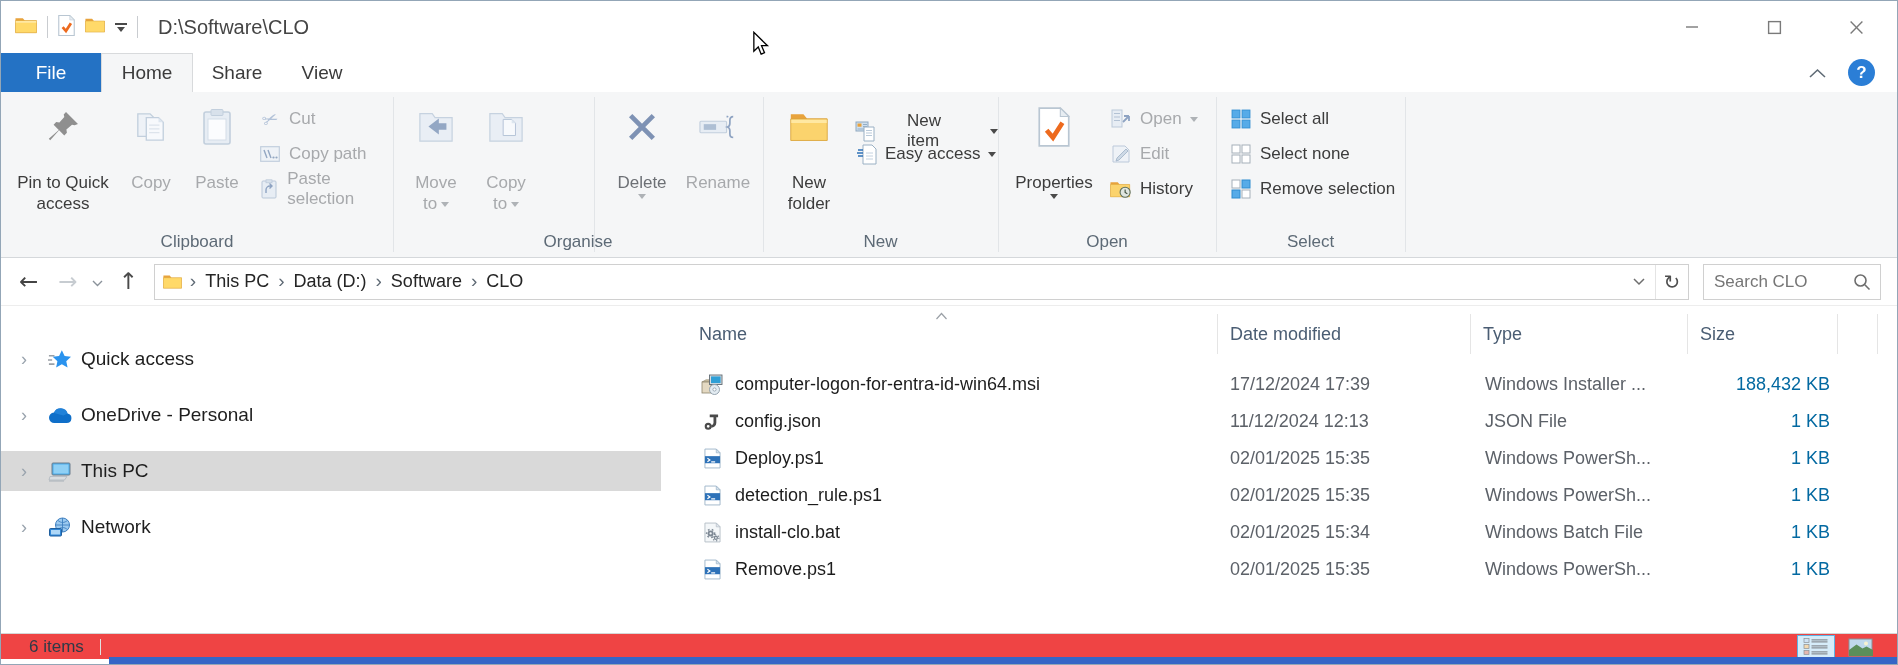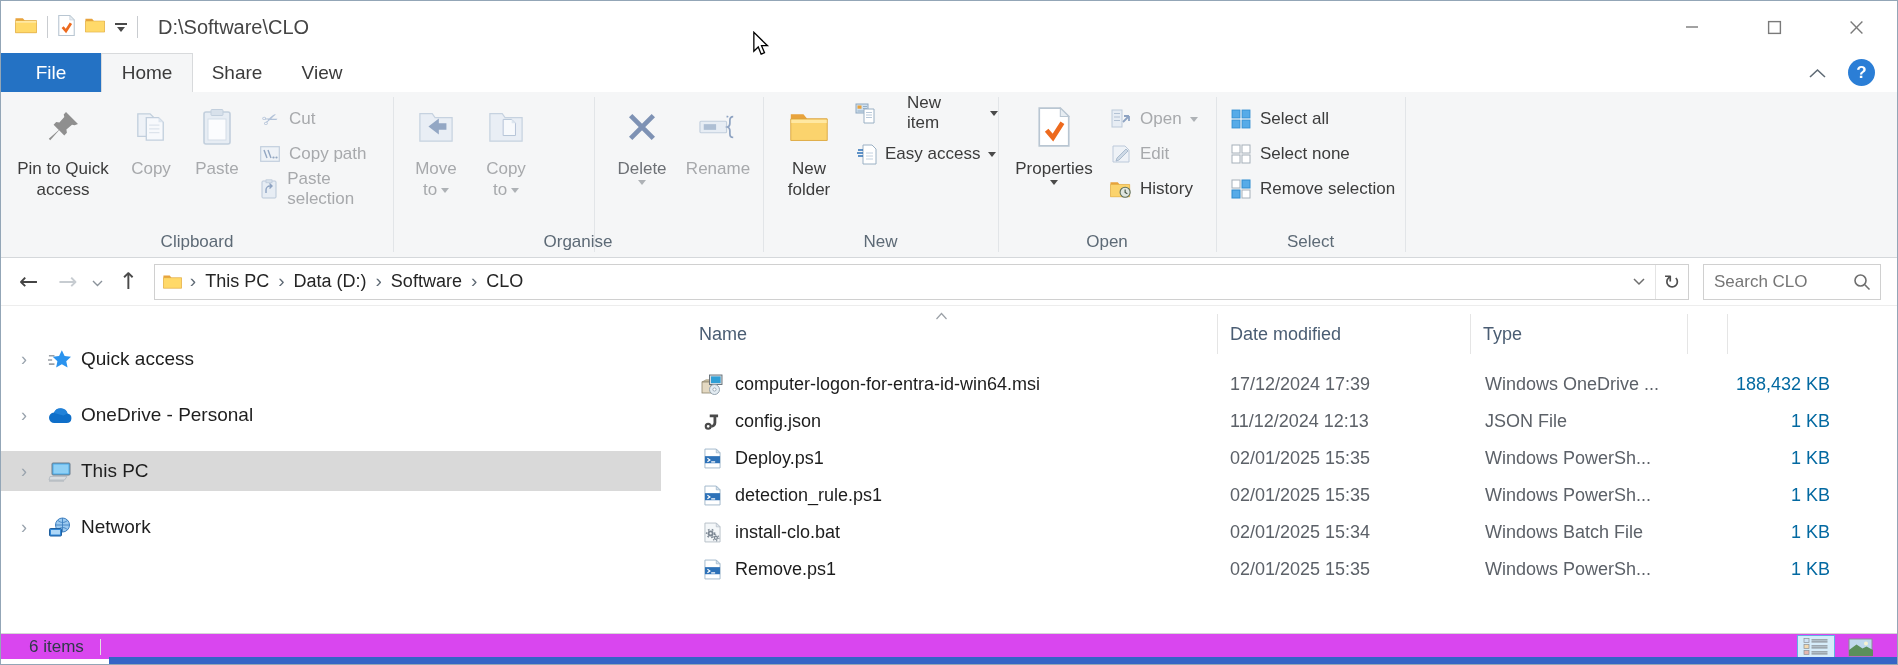--- a/index.html
+++ b/index.html
@@ -284,7 +284,7 @@
         </span>
         <span class="lbl">New folder</span>
       </div>
-      <div class="btn-sm" style="left:92px;top:4px;gap:31px;">
+      <div class="btn-sm" style="left:92px;top:22px;gap:31px;">
         <span class="ic-sm">
           <svg width="21" height="21" viewBox="0 0 21 21">
               <rect x="1" y="1" width="12" height="9" fill="#cfe0ef" stroke="#8fa8c0"></rect>

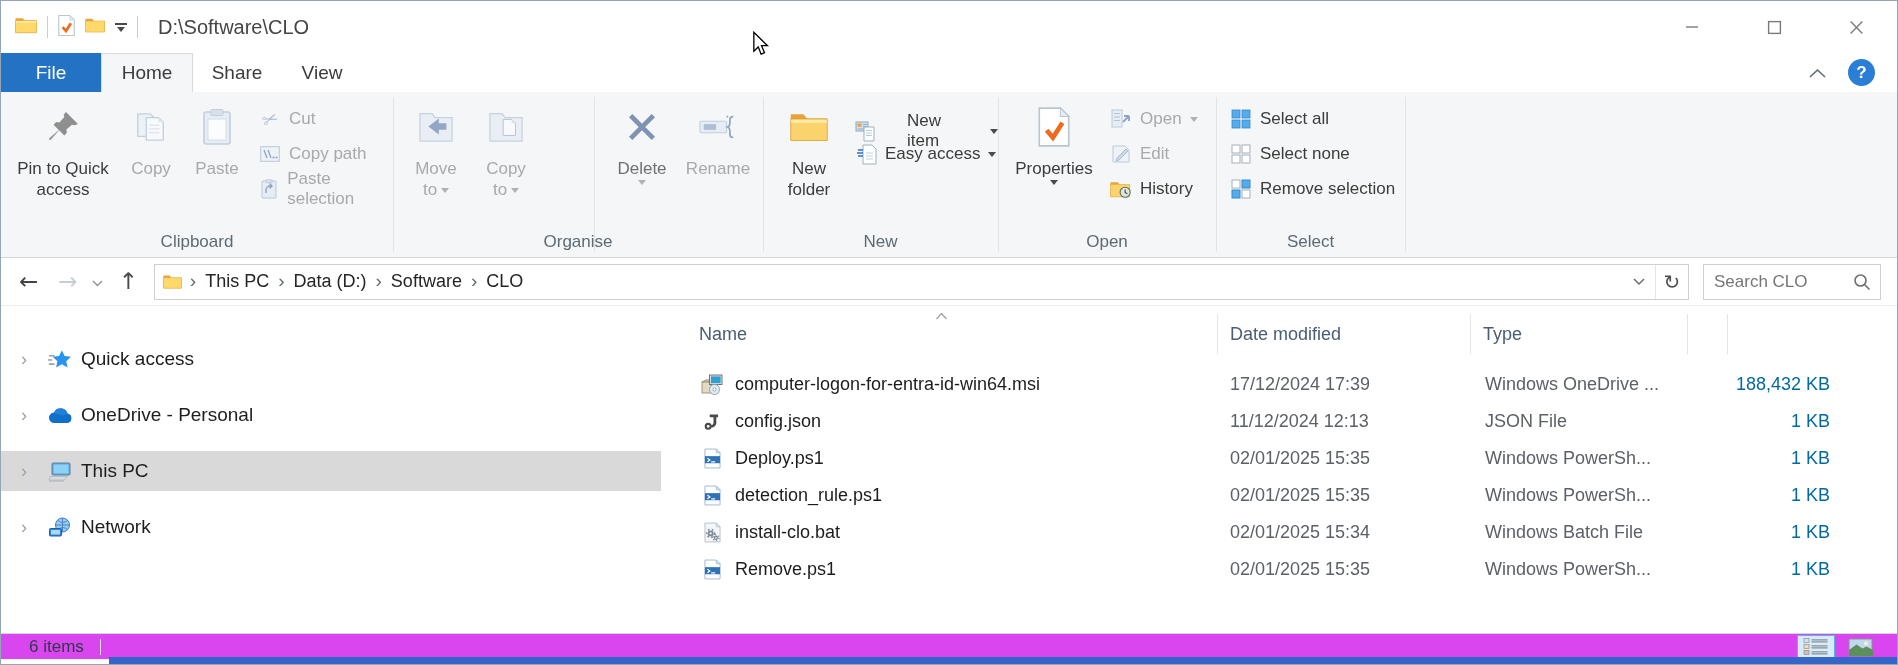--- a/index.html
+++ b/index.html
@@ -37,7 +37,7 @@
   .gsep{position:absolute;top:5px;bottom:5px;width:1px;background:#e2e5e8;}
   .btn-lg{position:absolute;top:4px;display:flex;flex-direction:column;align-items:center;padding-top:6px;}
   .btn-lg .ic{height:50px;display:flex;align-items:center;justify-content:center;}
-  .btn-lg .lbl{margin-top:6px;font-size:17px;line-height:21px;text-align:center;color:#3c3c3c;}
+  .btn-lg .lbl{margin-top:20px;font-size:17px;line-height:21px;text-align:center;color:#3c3c3c;}
   .btn-lg .lbl.col{display:flex;flex-direction:column;align-items:center;gap:1px;}
   .btn-sm{position:absolute;display:flex;align-items:center;gap:8px;height:34px;font-size:17px;color:#3c3c3c;}
   .disabled .lbl,.btn-sm.disabled{color:#a7a9ac;}

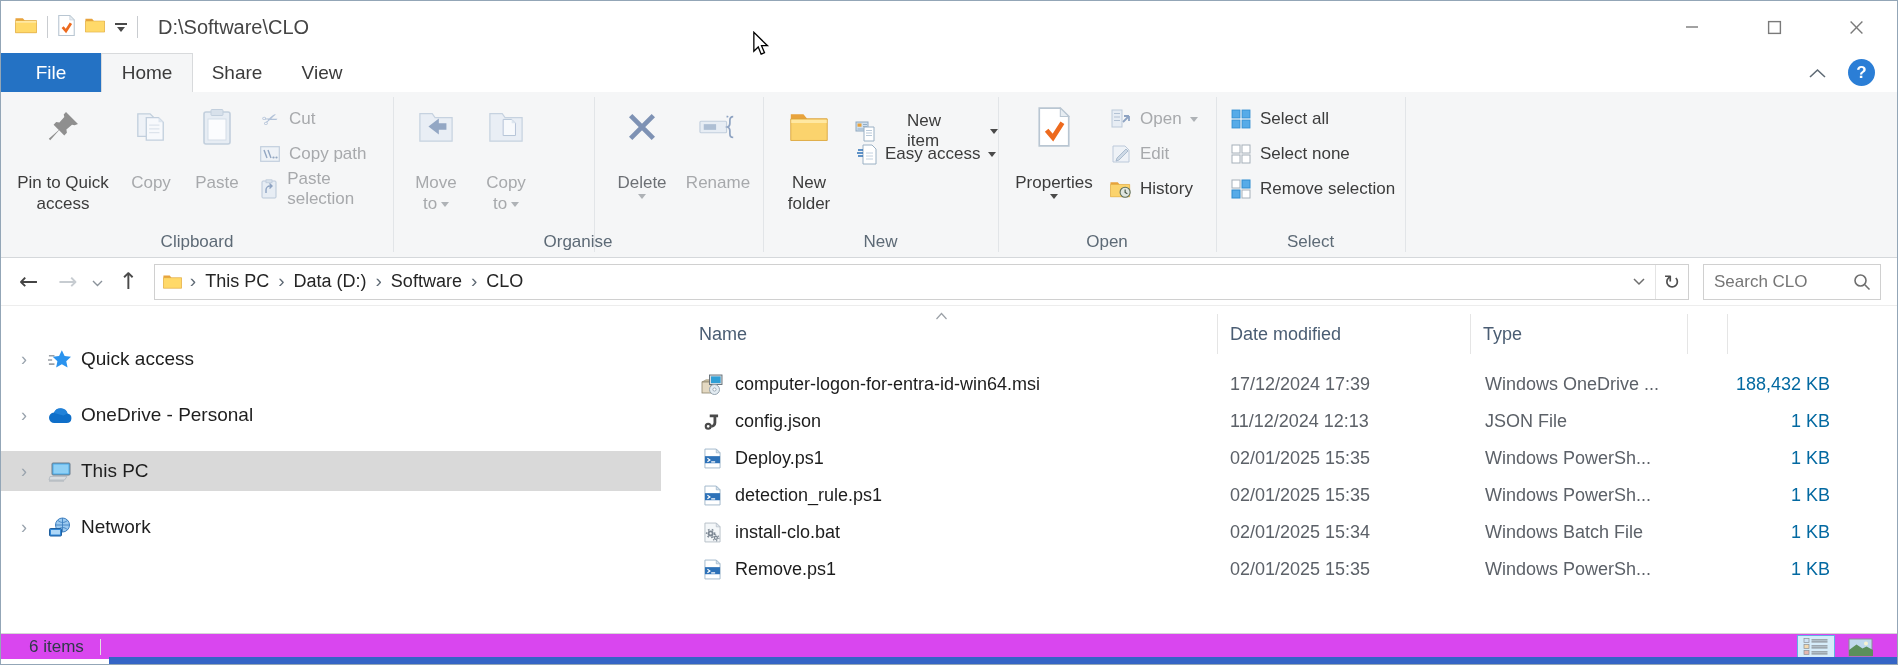--- a/index.html
+++ b/index.html
@@ -509,6 +509,7 @@
         <div class="hcell first" style="width:539px;">Name</div>
         <div class="hcell" style="width:253px;">Date modified</div>
         <div class="hcell" style="width:217px;">Type</div>
+        <div class="hcell" style="width:150px;">Size</div>
         <div class="hcell" style="width:40px;"></div>
       </div>
 

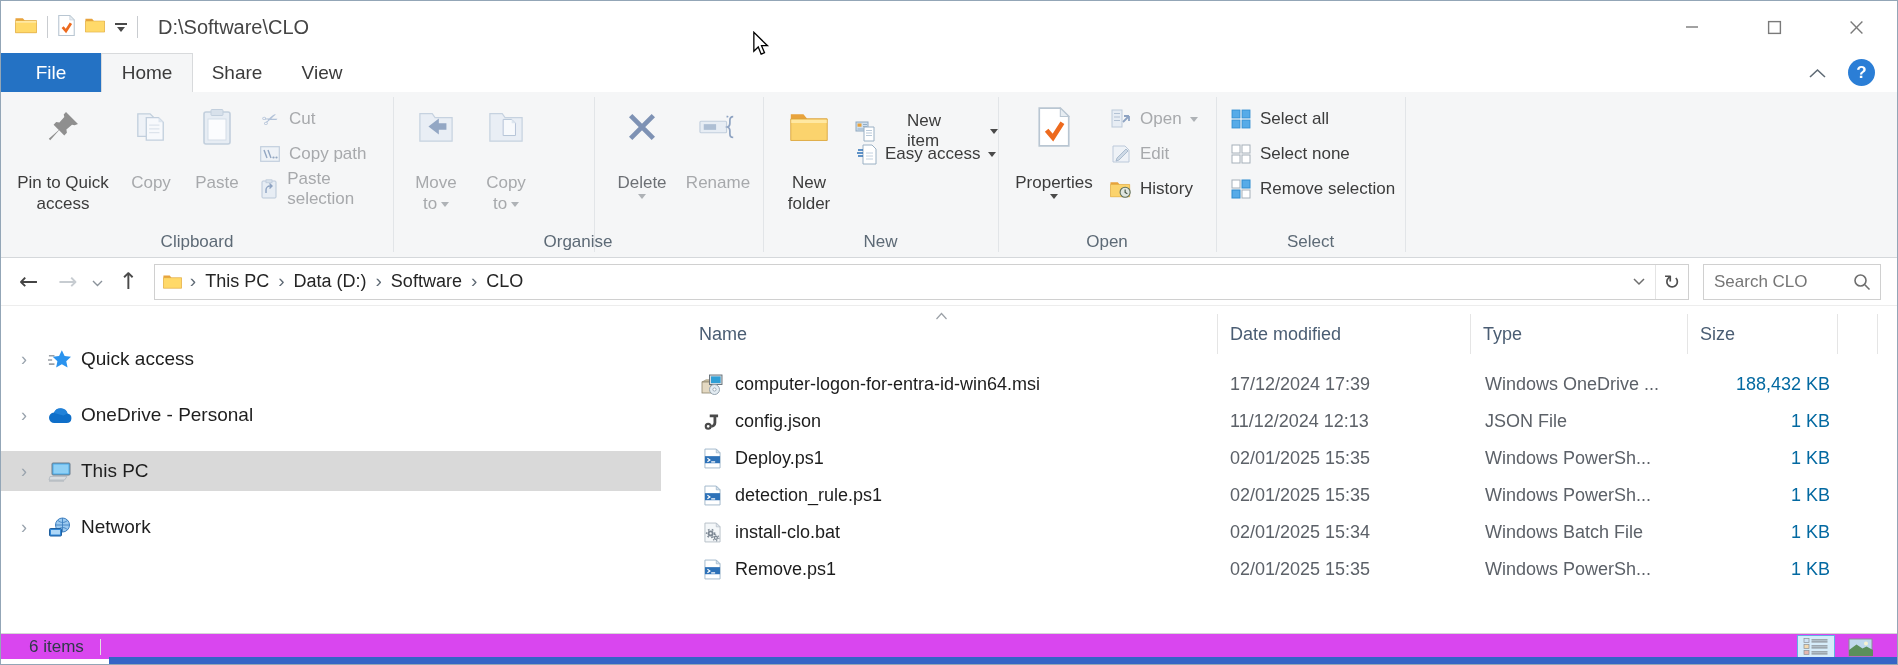--- a/index.html
+++ b/index.html
@@ -530,7 +530,7 @@
               <span>computer-logon-for-entra-id-win64.msi</span>
             </span>
           <span class="c-date">17/12/2024 17:39</span>
-          <span class="c-type">Windows OneDrive ...</span>
+          <span class="c-type">Windows Installer ...</span>
           <span class="c-size">188,432 KB</span>
         </div>
 

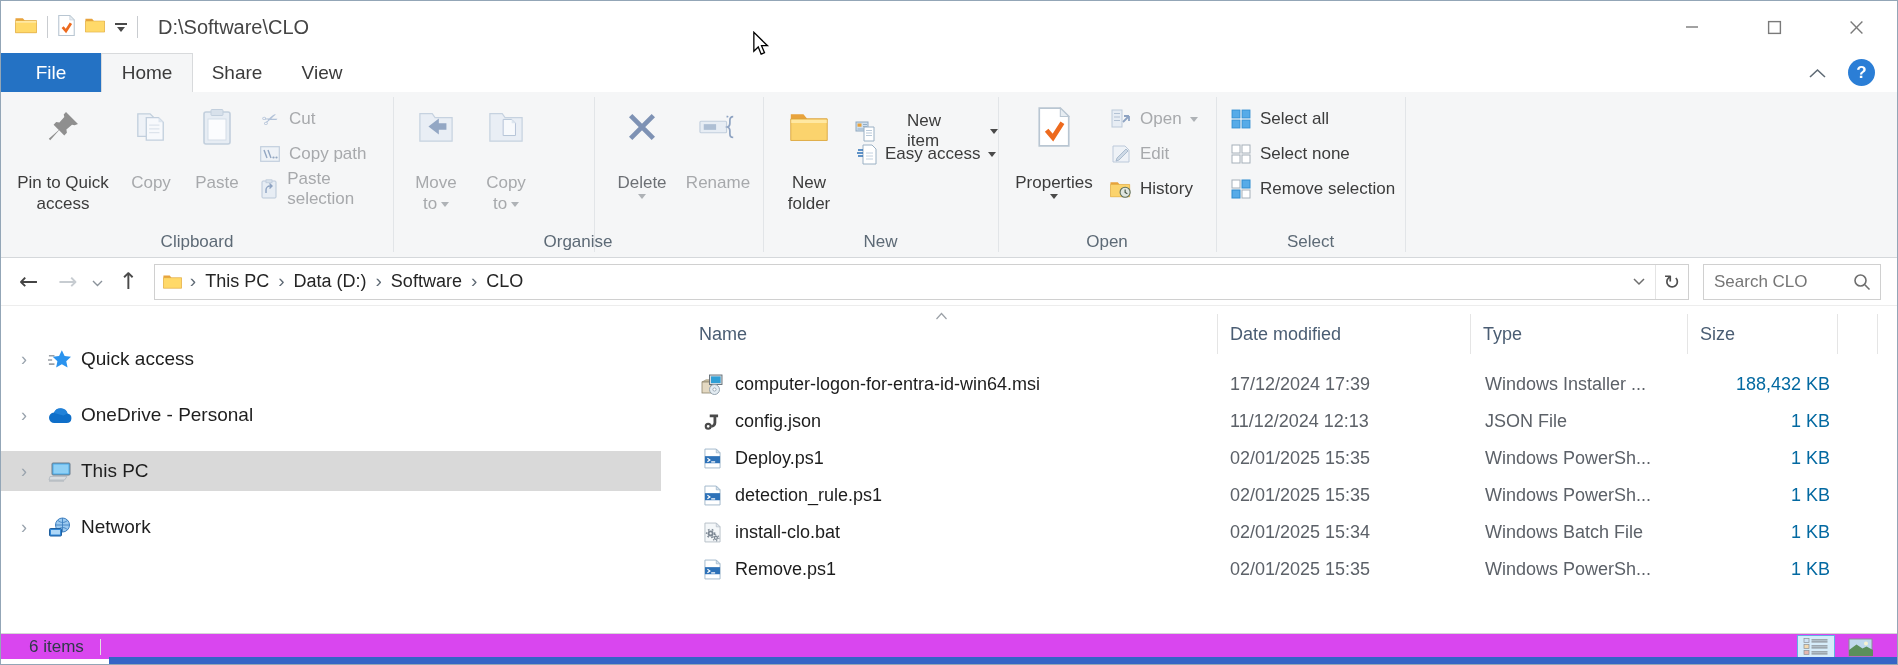--- a/index.html
+++ b/index.html
@@ -83,7 +83,7 @@
   .c-type{width:217px;padding-left:14px;color:#5c6168;}
   .c-size{width:150px;padding-right:8px;text-align:right;color:#0369a1;}
   
-  .statusbar{position:relative;height:26px;border-top:1px solid #d6d6d6;display:flex;align-items:center;background:#d946ef;}
+  .statusbar{position:relative;height:26px;border-top:1px solid #d6d6d6;display:flex;align-items:center;background:#ef4444;}
   .items-count{margin-left:28px;font-size:17px;color:#2e3a47;}
   .status-sep{width:1px;height:16px;background:#e0e0e0;margin-left:16px;}
   .view-toggles{position:absolute;right:18px;top:0;height:26px;display:flex;align-items:center;gap:6px;}

